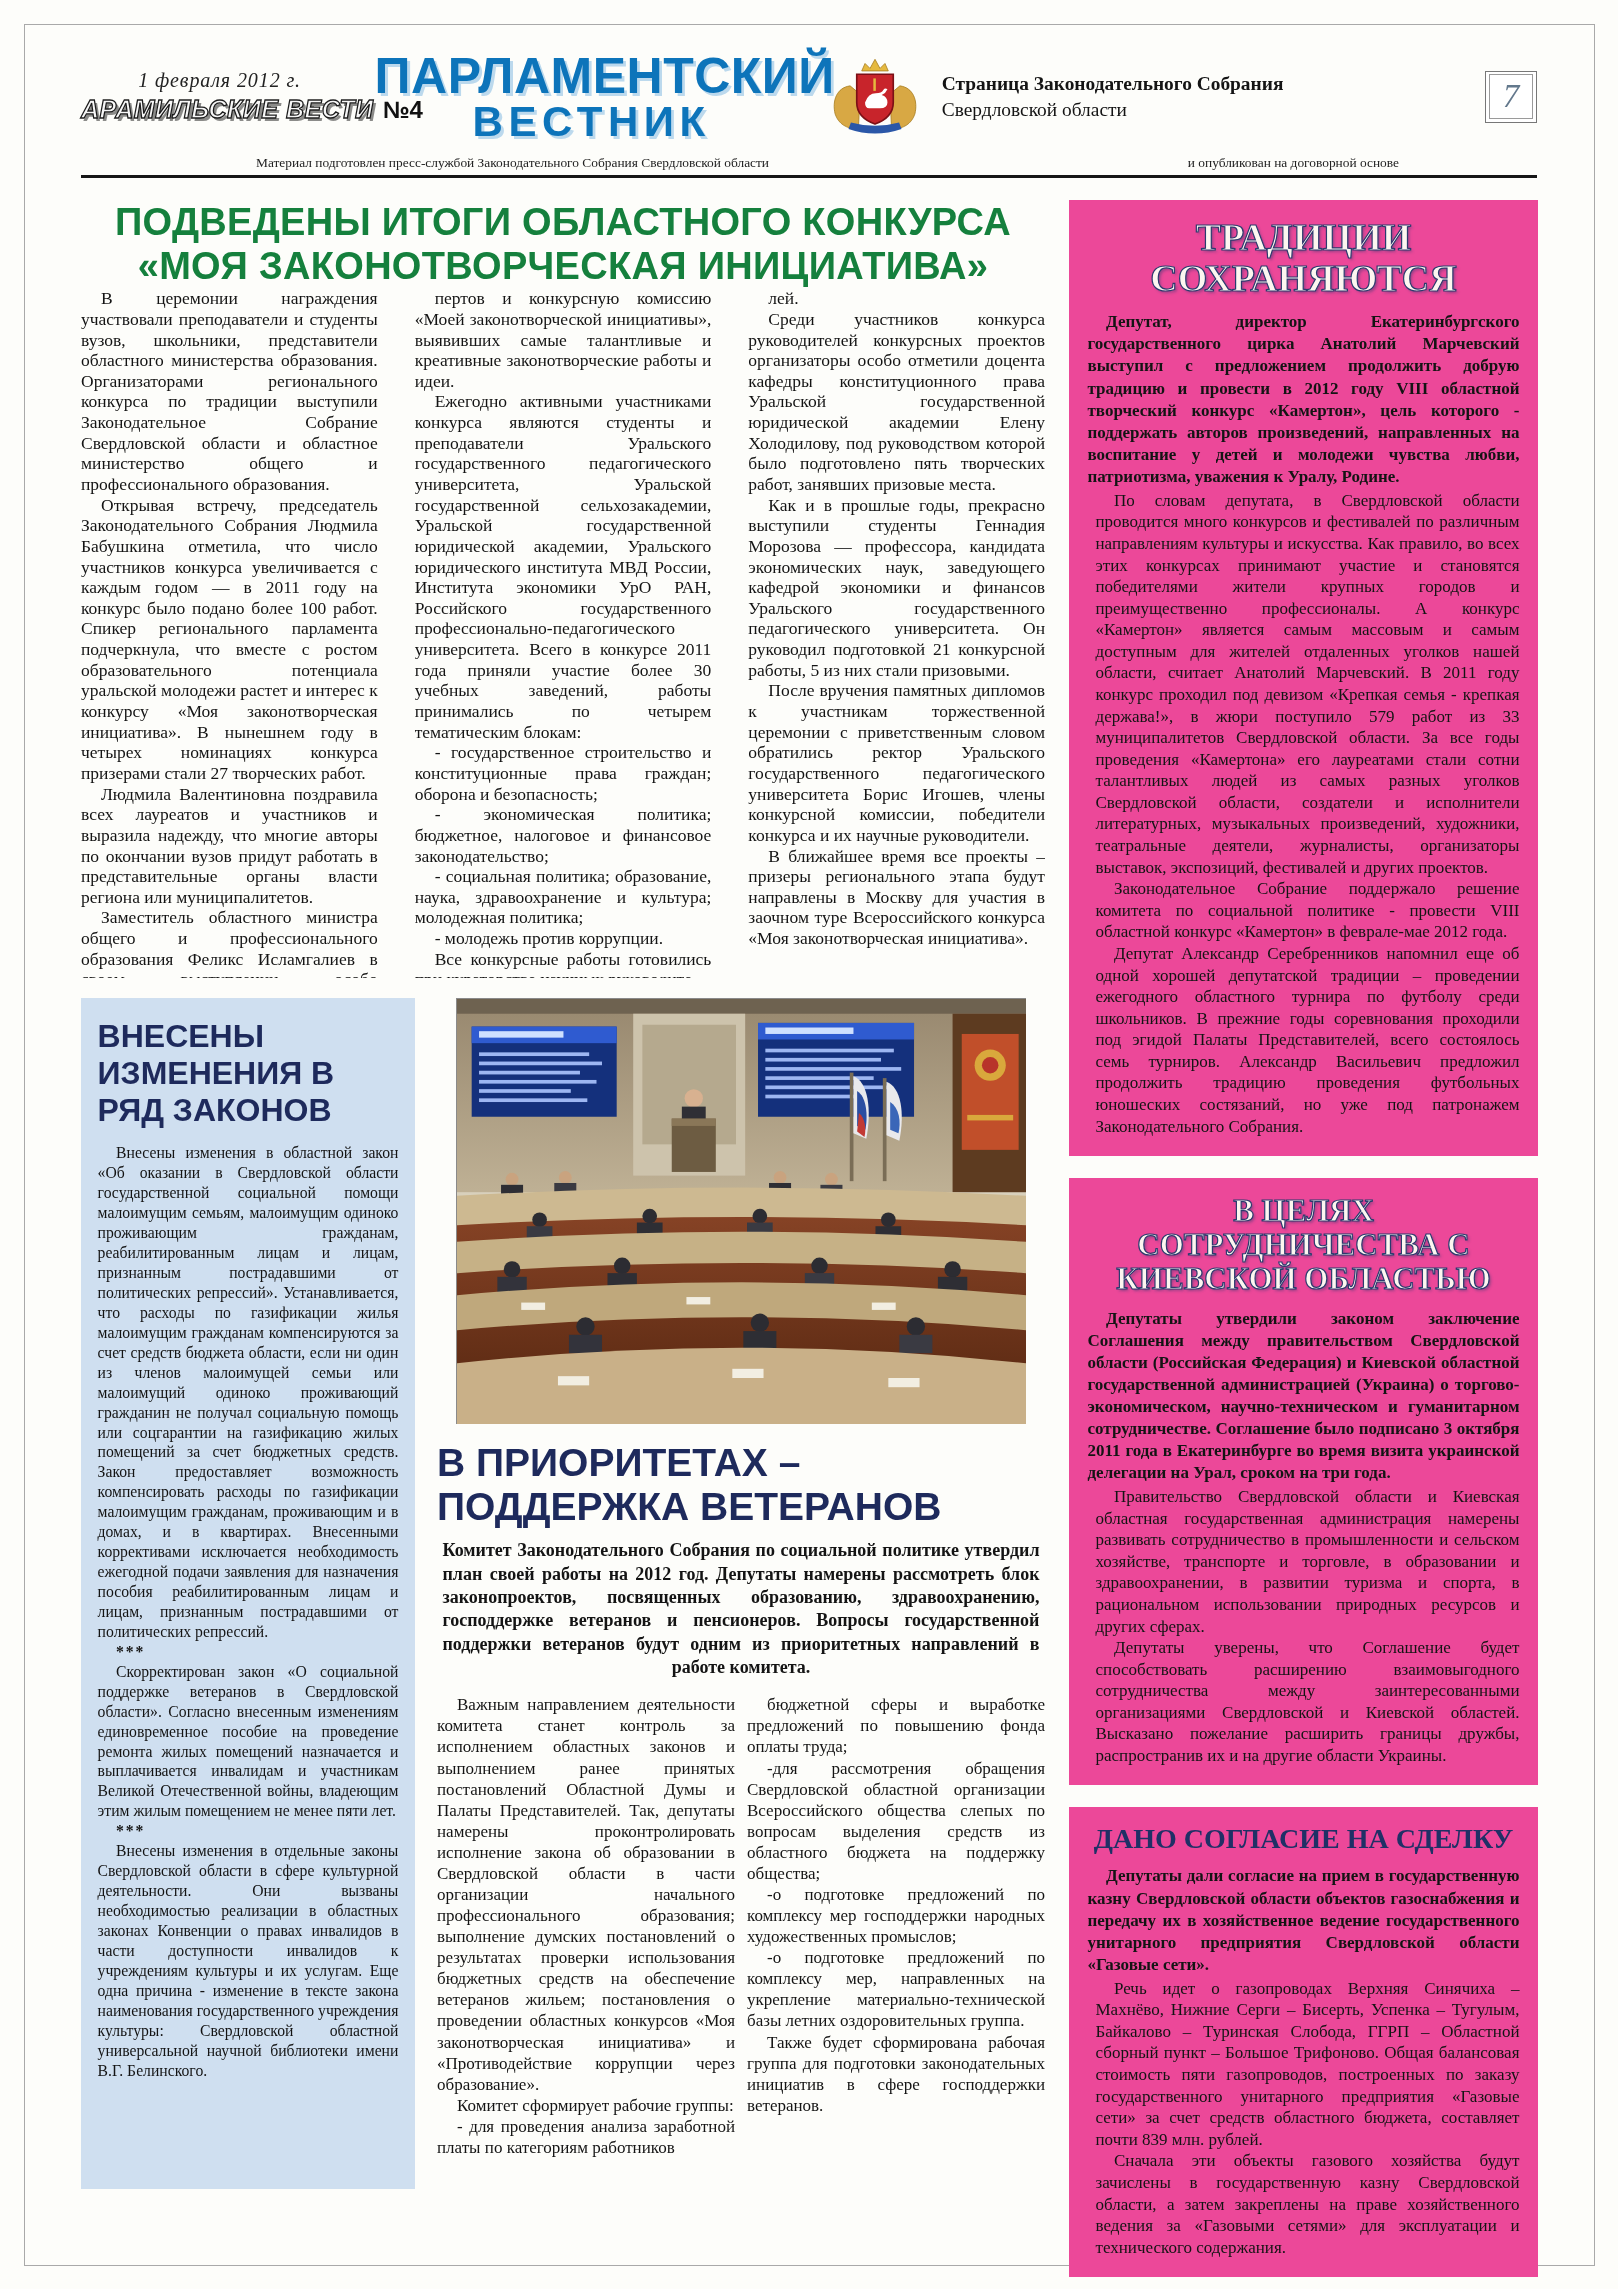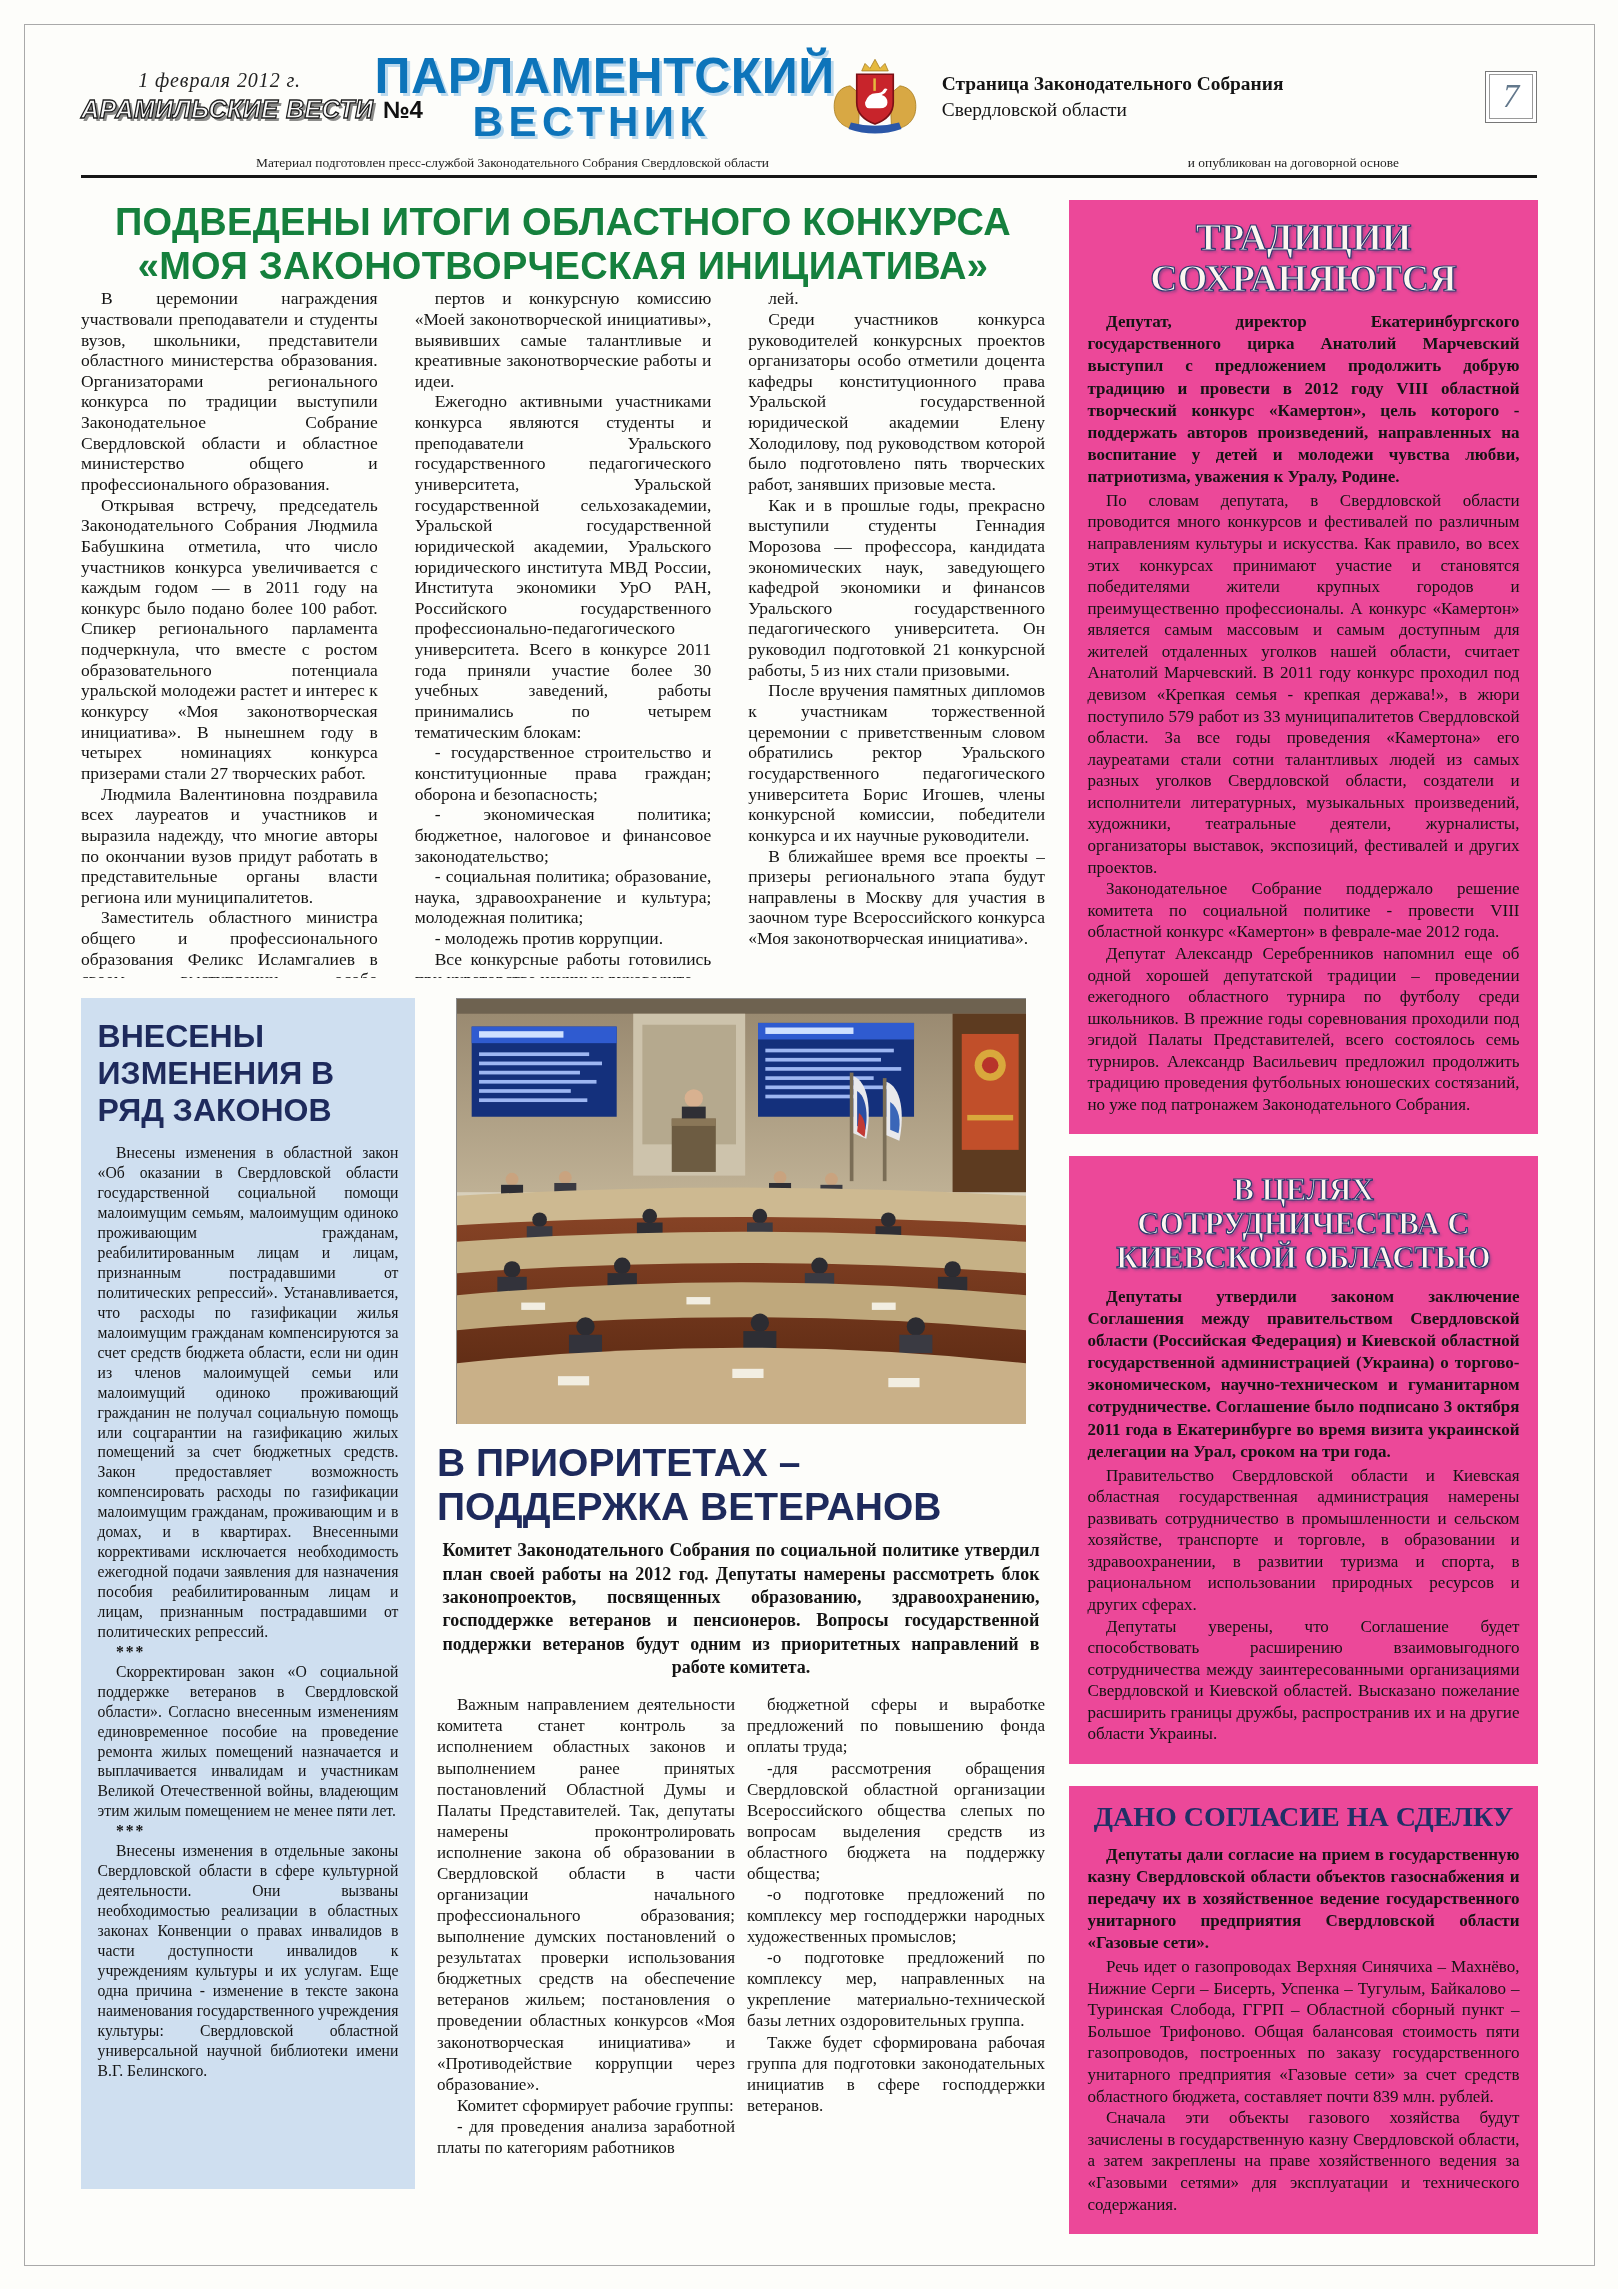--- a/index.html
+++ b/index.html
@@ -74,7 +74,7 @@
   .deal .sb-title-solid { text-align:center; font-weight:700; font-size:28px; color:#203066; line-height:1.1; }
   .sb-lead { font-weight:700; font-size:17px; line-height:1.3; text-align:justify; margin-top:11px; hyphens:auto; }
   .sb-lead p { text-indent:18.5px; }
-  .sb-body { margin-top:1.8px; }
+  .sb-body { margin-top:1.8px;margin-left:8px; }
   .sb-body p { font-size:17px; line-height:1.27; text-align:justify; text-indent:18.5px; hyphens:auto; }
 </style>
 </head>

